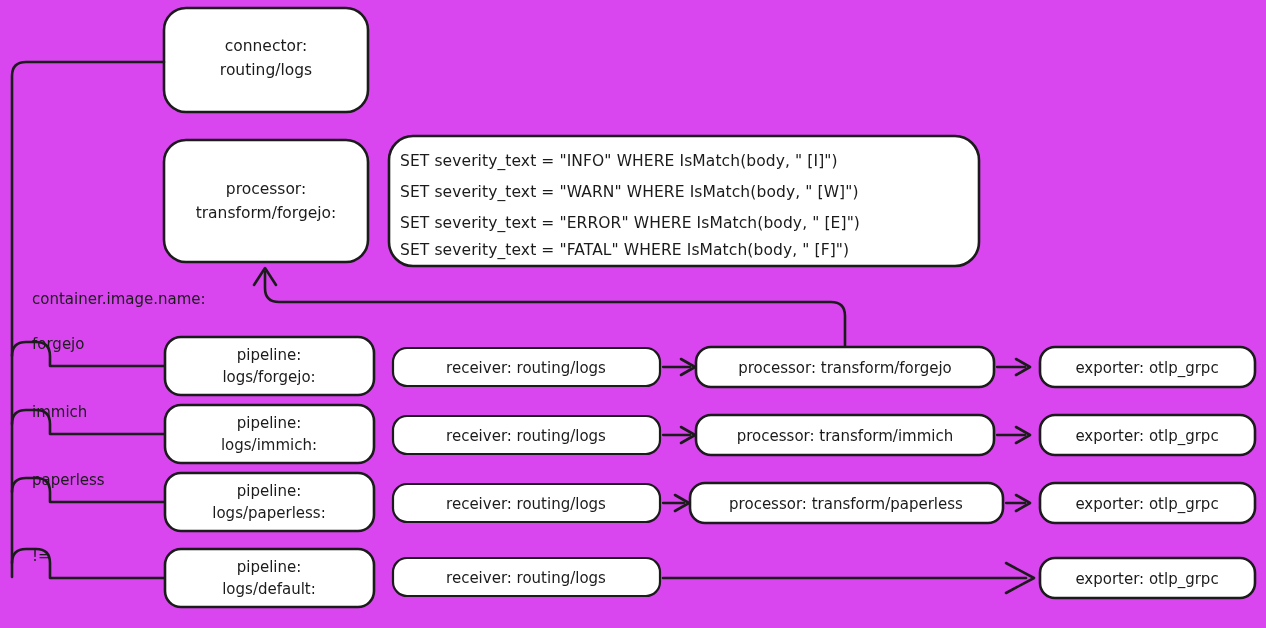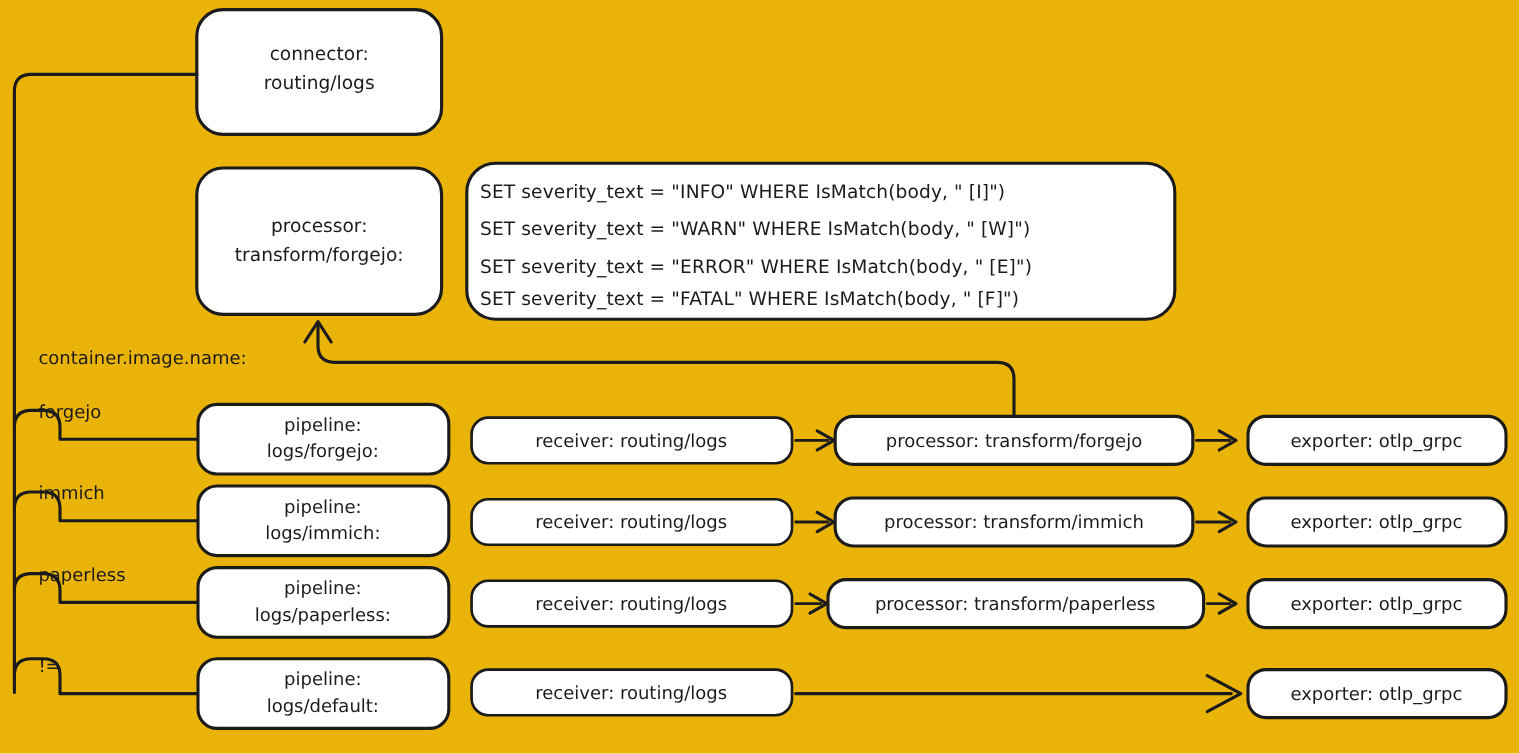--- a/index.html
+++ b/index.html
@@ -11,7 +11,7 @@
     position: relative;
     width: 1266px;
     height: 628px;
-    background: #eab308;
+    background: #d946ef;
     overflow: hidden;
     font-family: "DejaVu Sans", sans-serif;
   }

